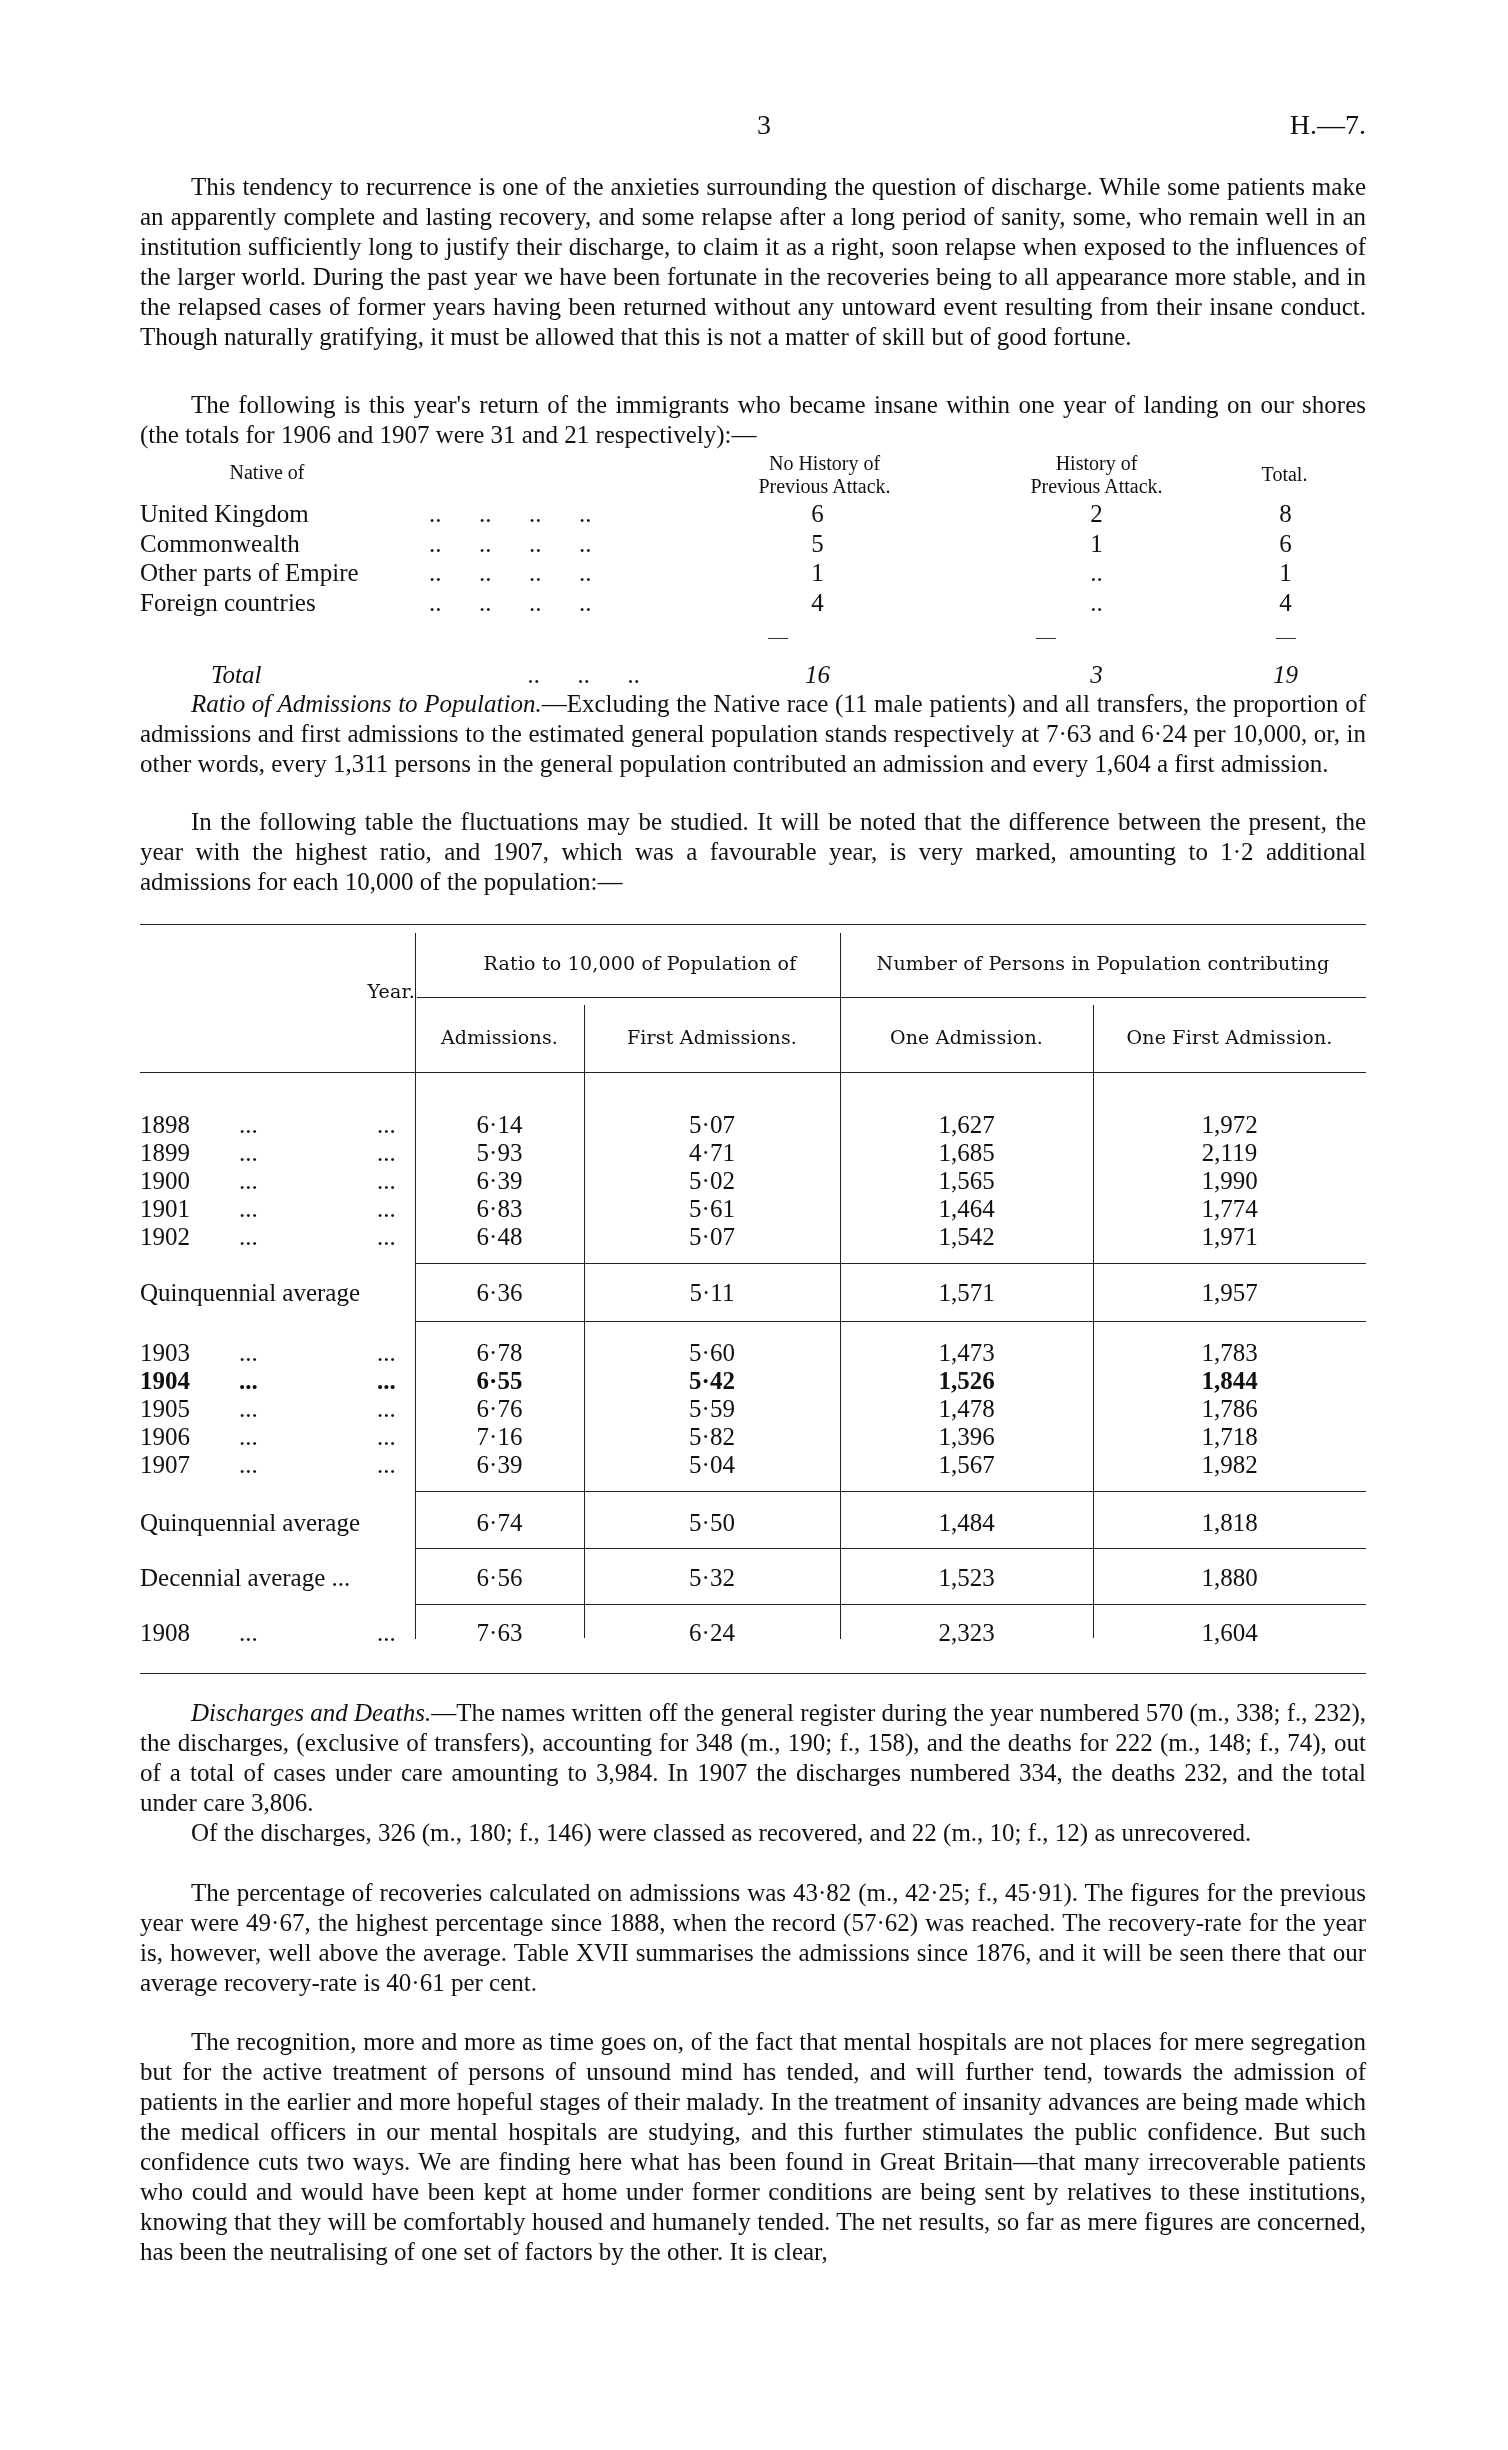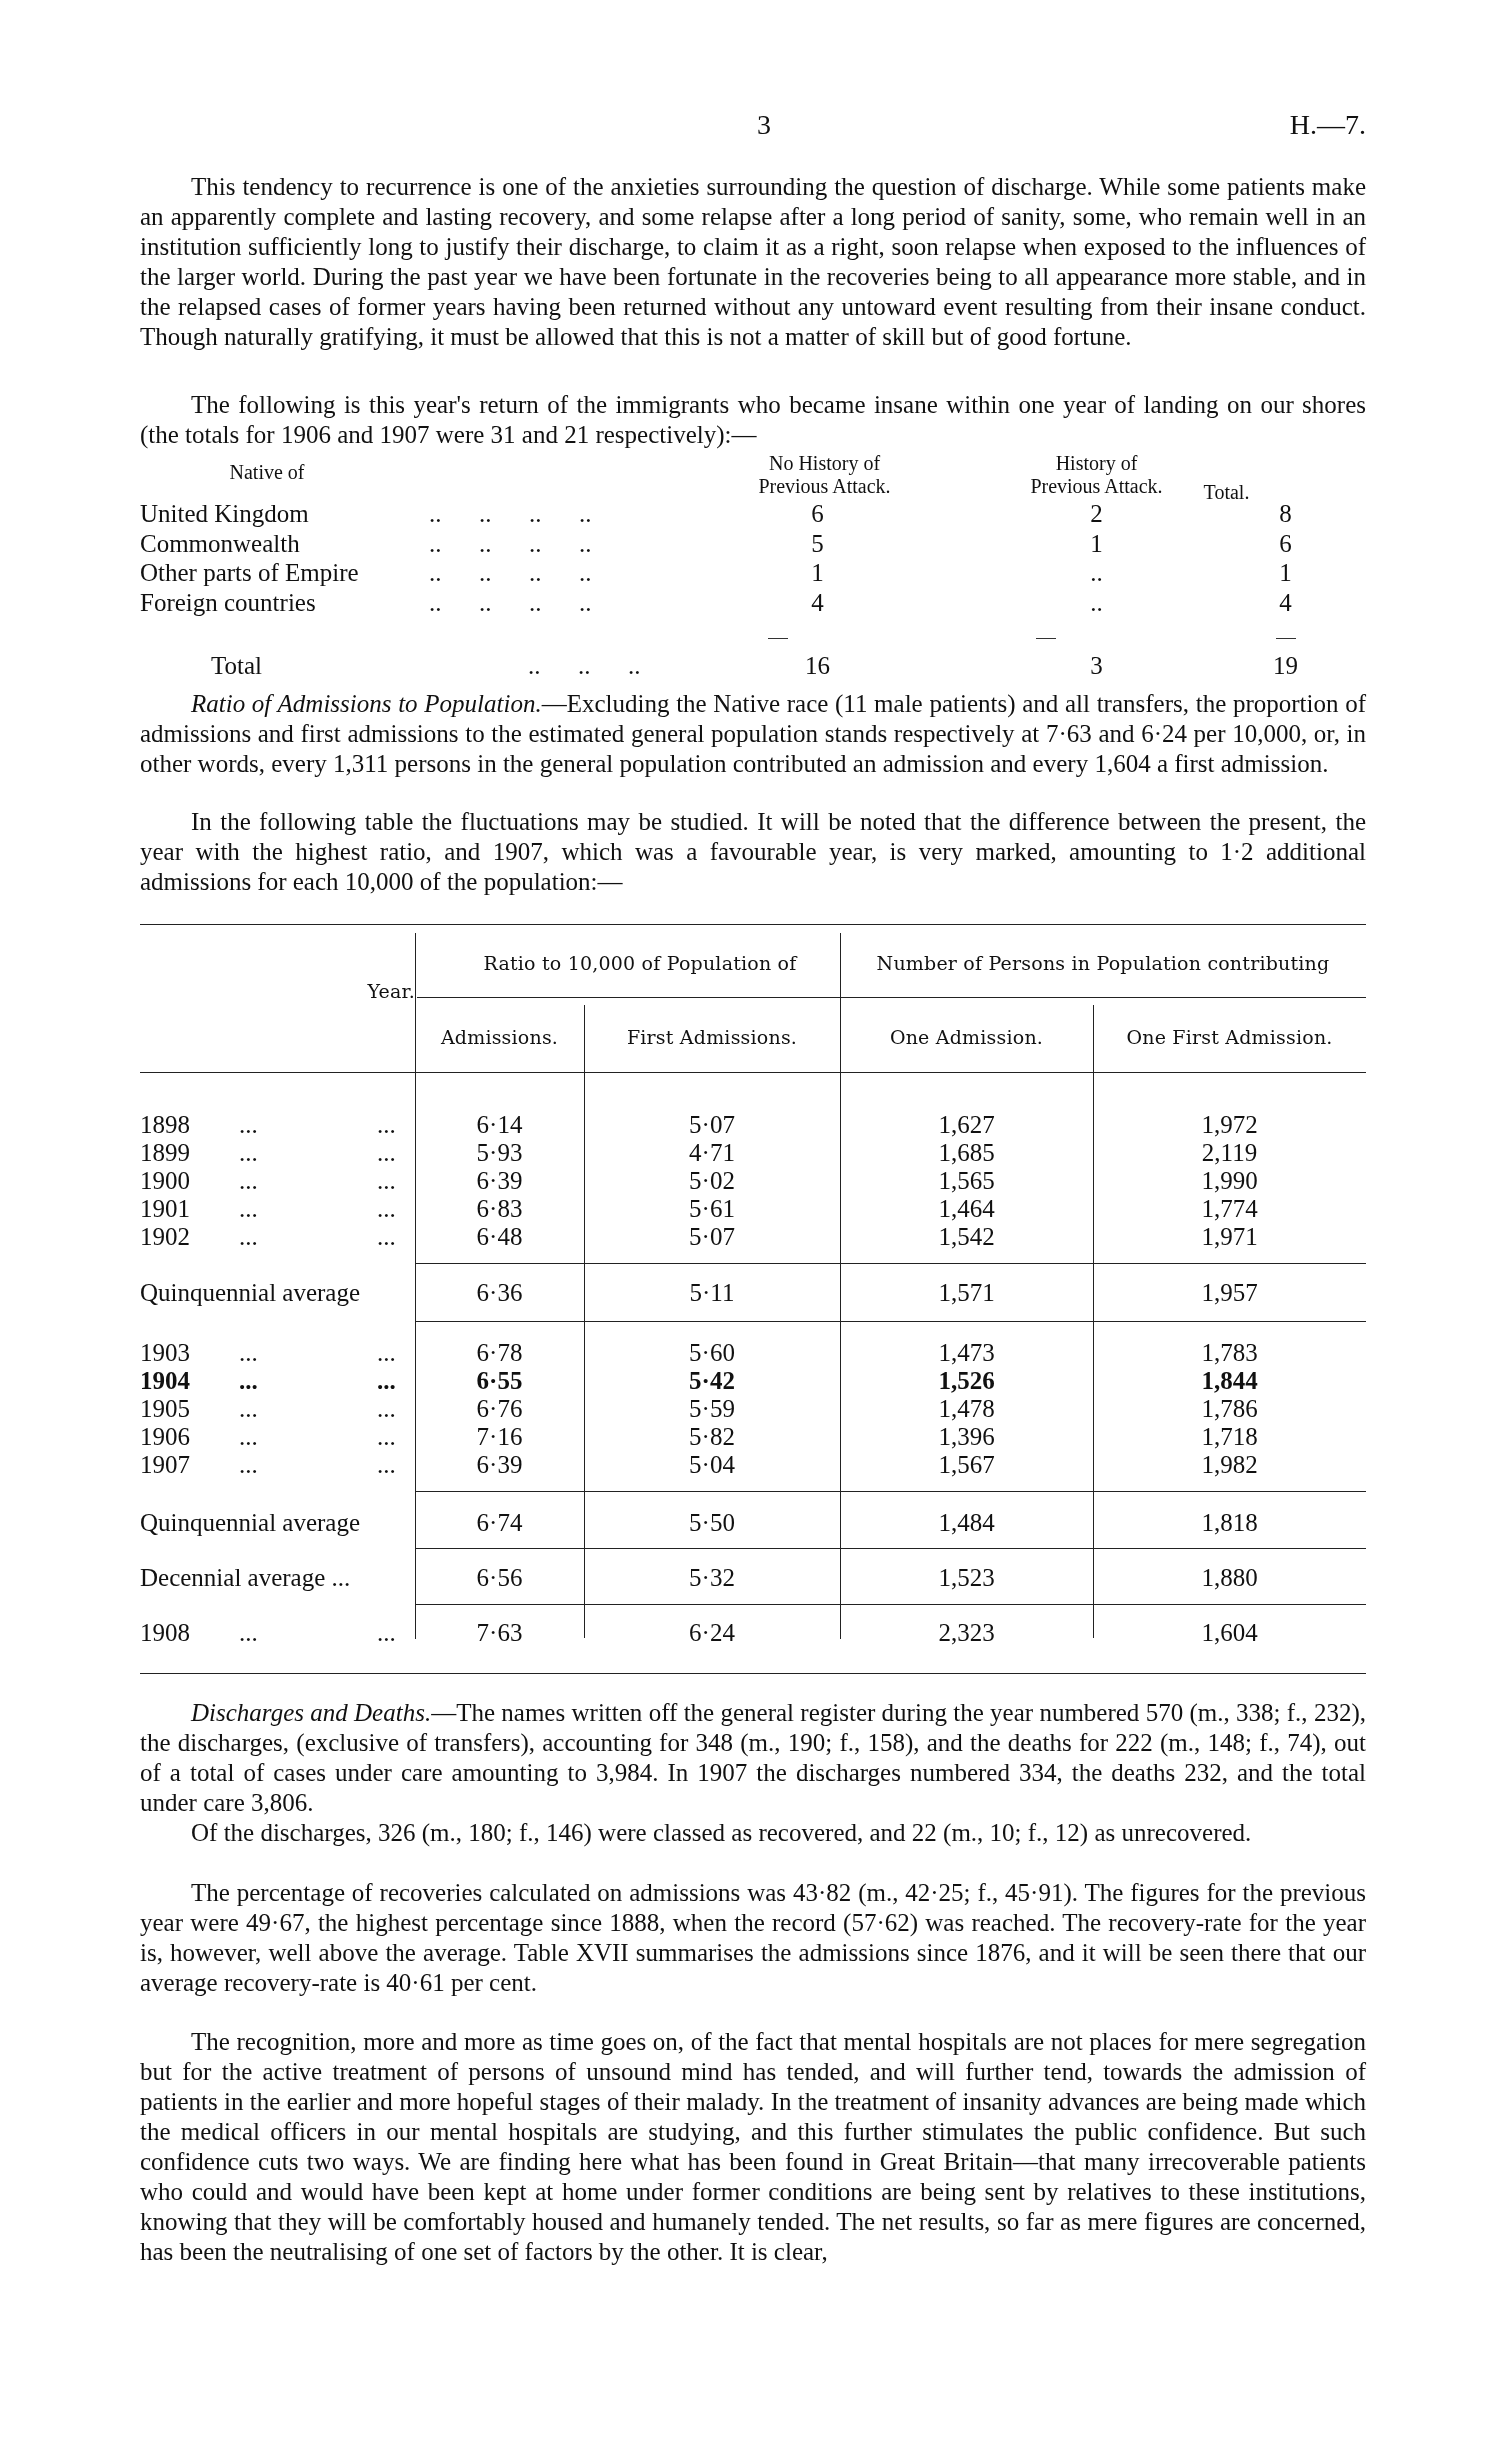--- a/index.html
+++ b/index.html
@@ -62,7 +62,7 @@
       <div>History of</div>
       <div>Previous Attack.</div>
     </div>
-    <div class="imm-hdr" style="left:1051px; width:71px; top:11.3px;margin-top:18px;">Total.</div>
+    <div class="imm-hdr" style="left:1109px; width:71px; top:11.3px;">Total.</div>
 
     <div class="imm-row" style="top:48px;">
       <span class="name">United Kingdom</span>

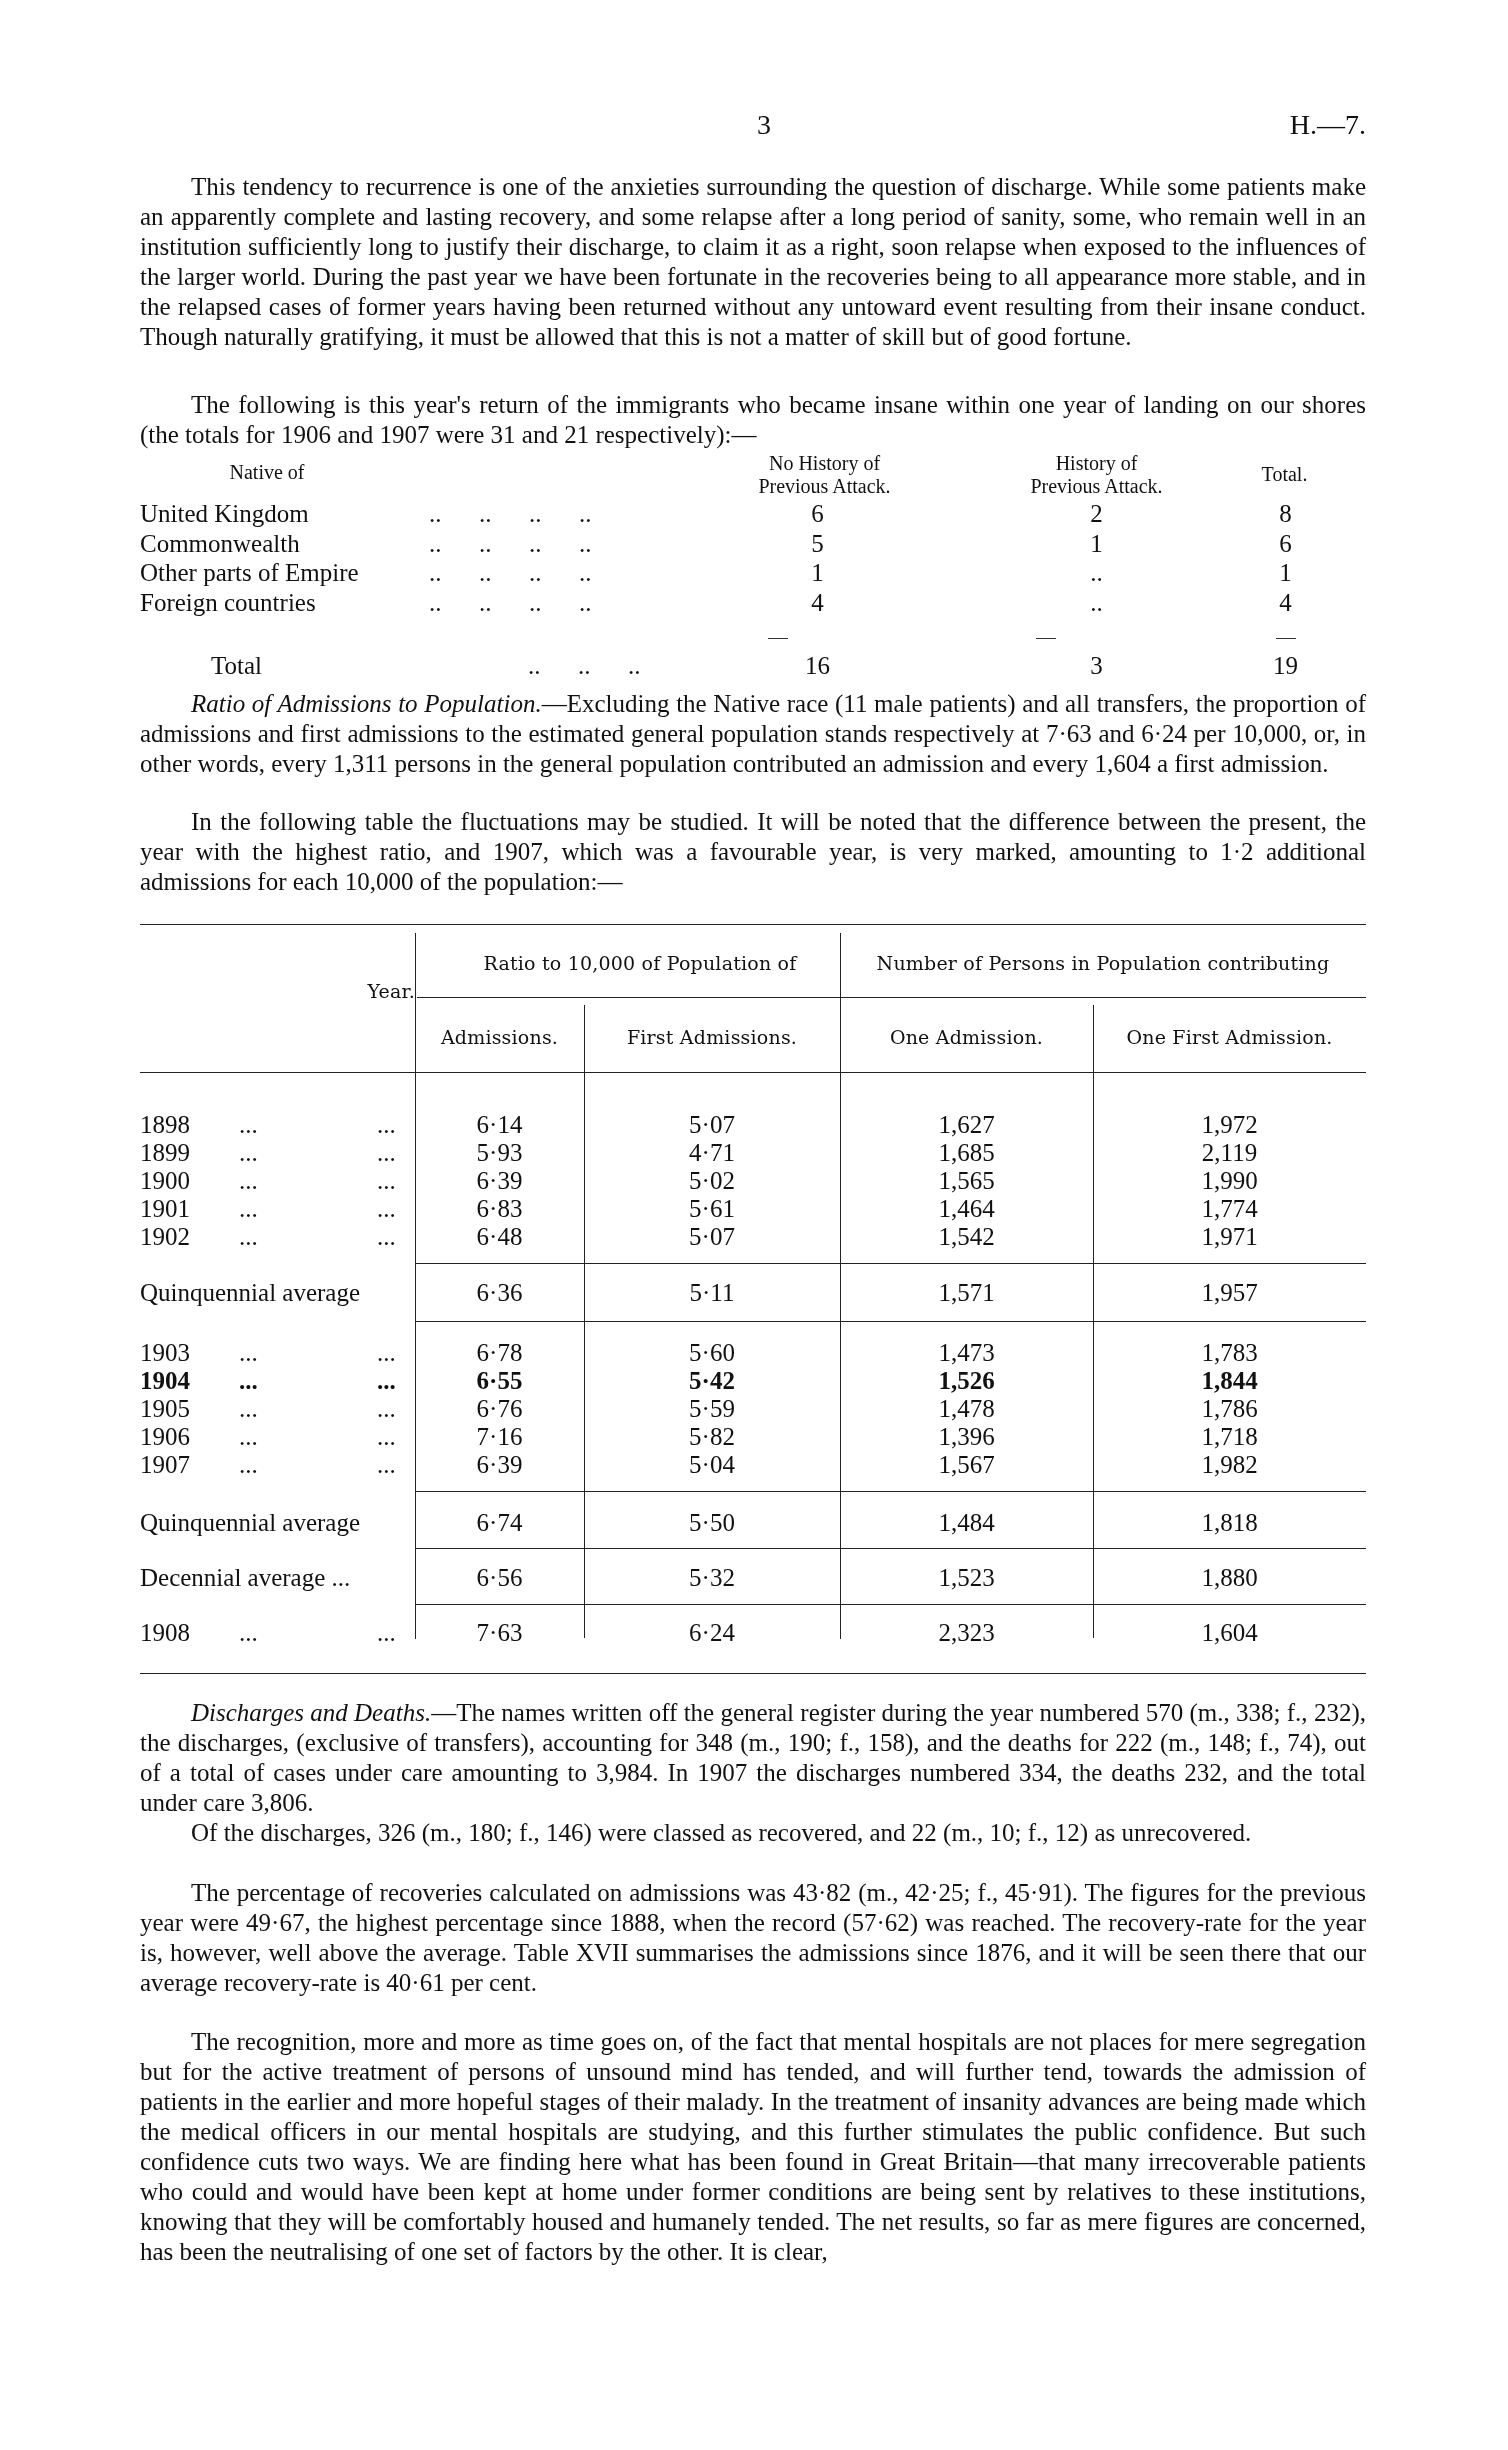--- a/index.html
+++ b/index.html
@@ -97,7 +97,7 @@
     <div class="dash" style="left:896px; top:186px;"></div>
     <div class="dash" style="left:1136px; top:186px;"></div>
 
-    <div class="imm-row" style="top:200px;">
+    <div class="imm-row" style="top:209px;font-style:italic;">
       <span class="name" style="left:71px;">Total</span>
       <span class="dots" style="left:388px; white-space:pre;">..      ..      ..</span>
       <span class="c1">16</span>

